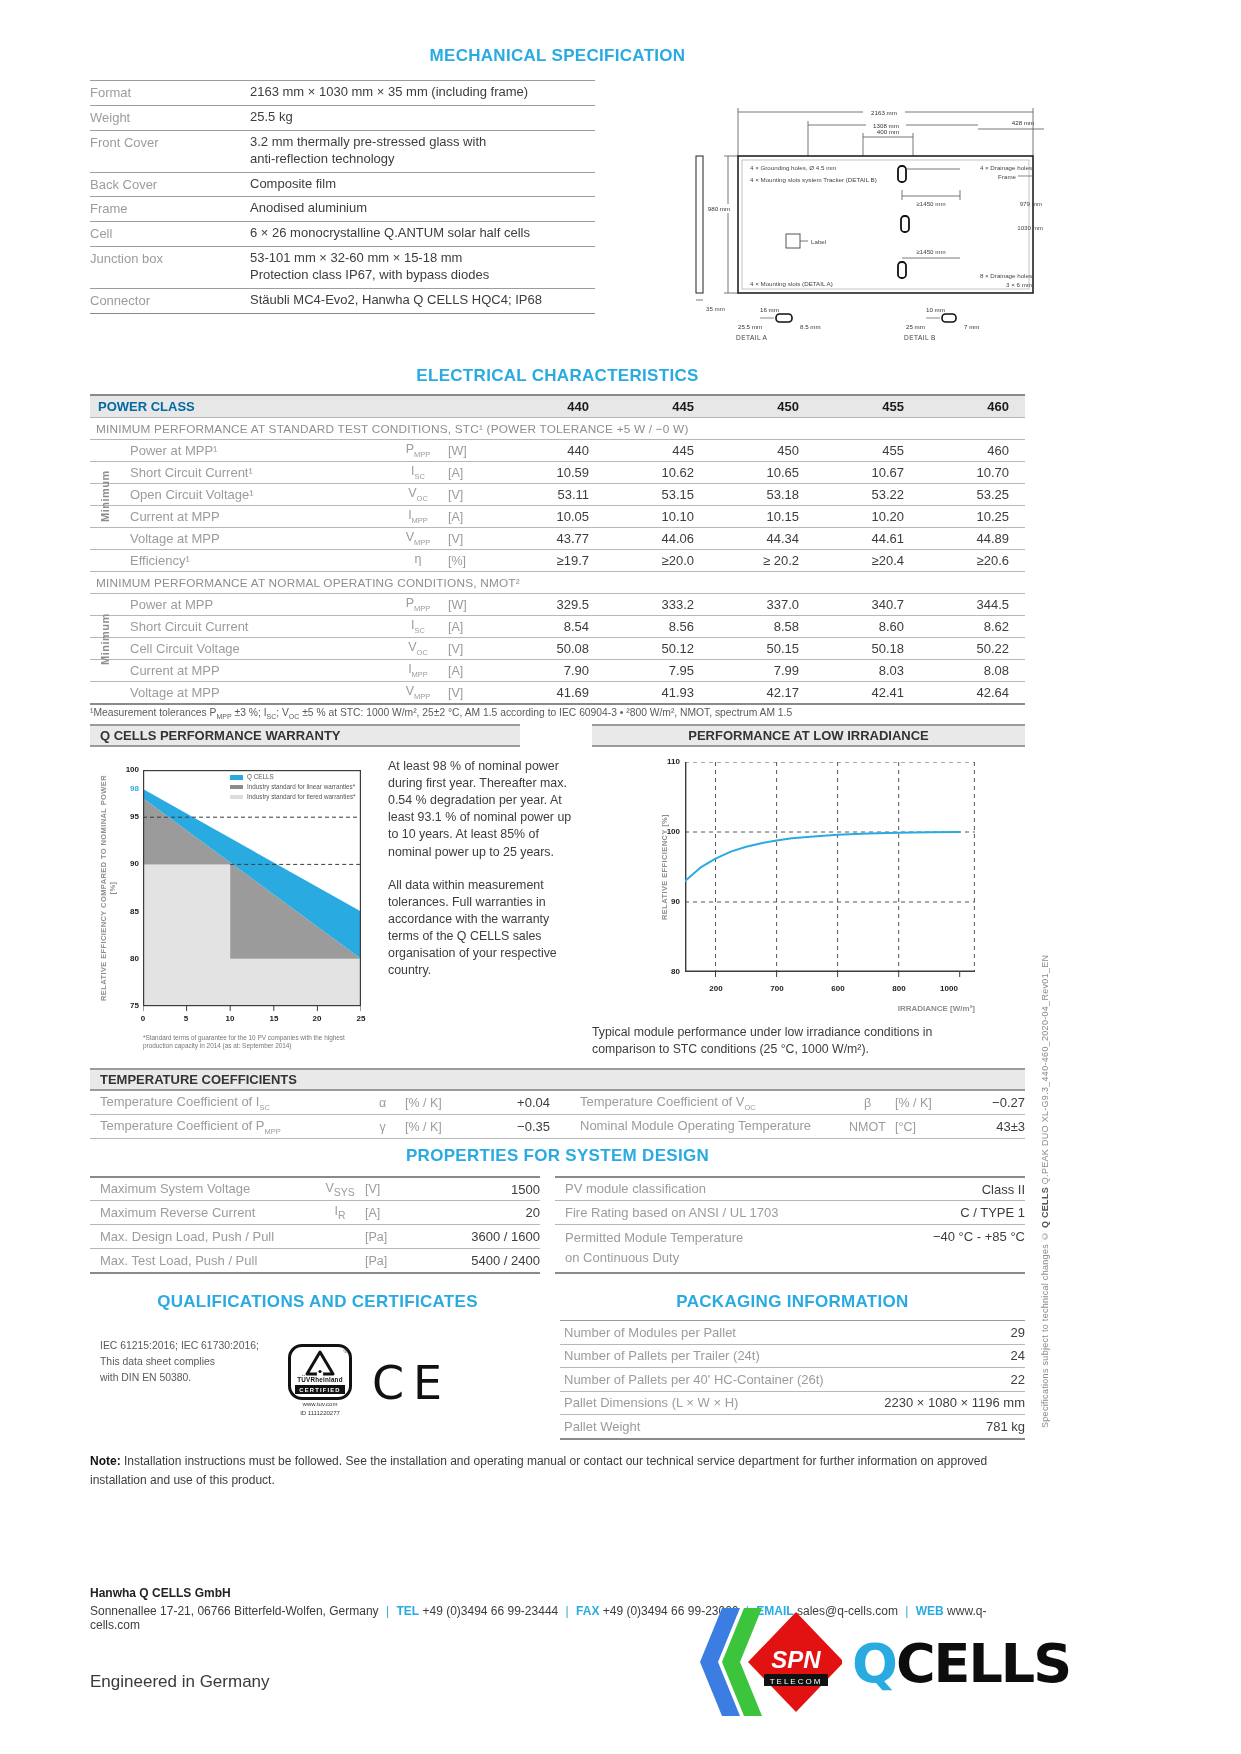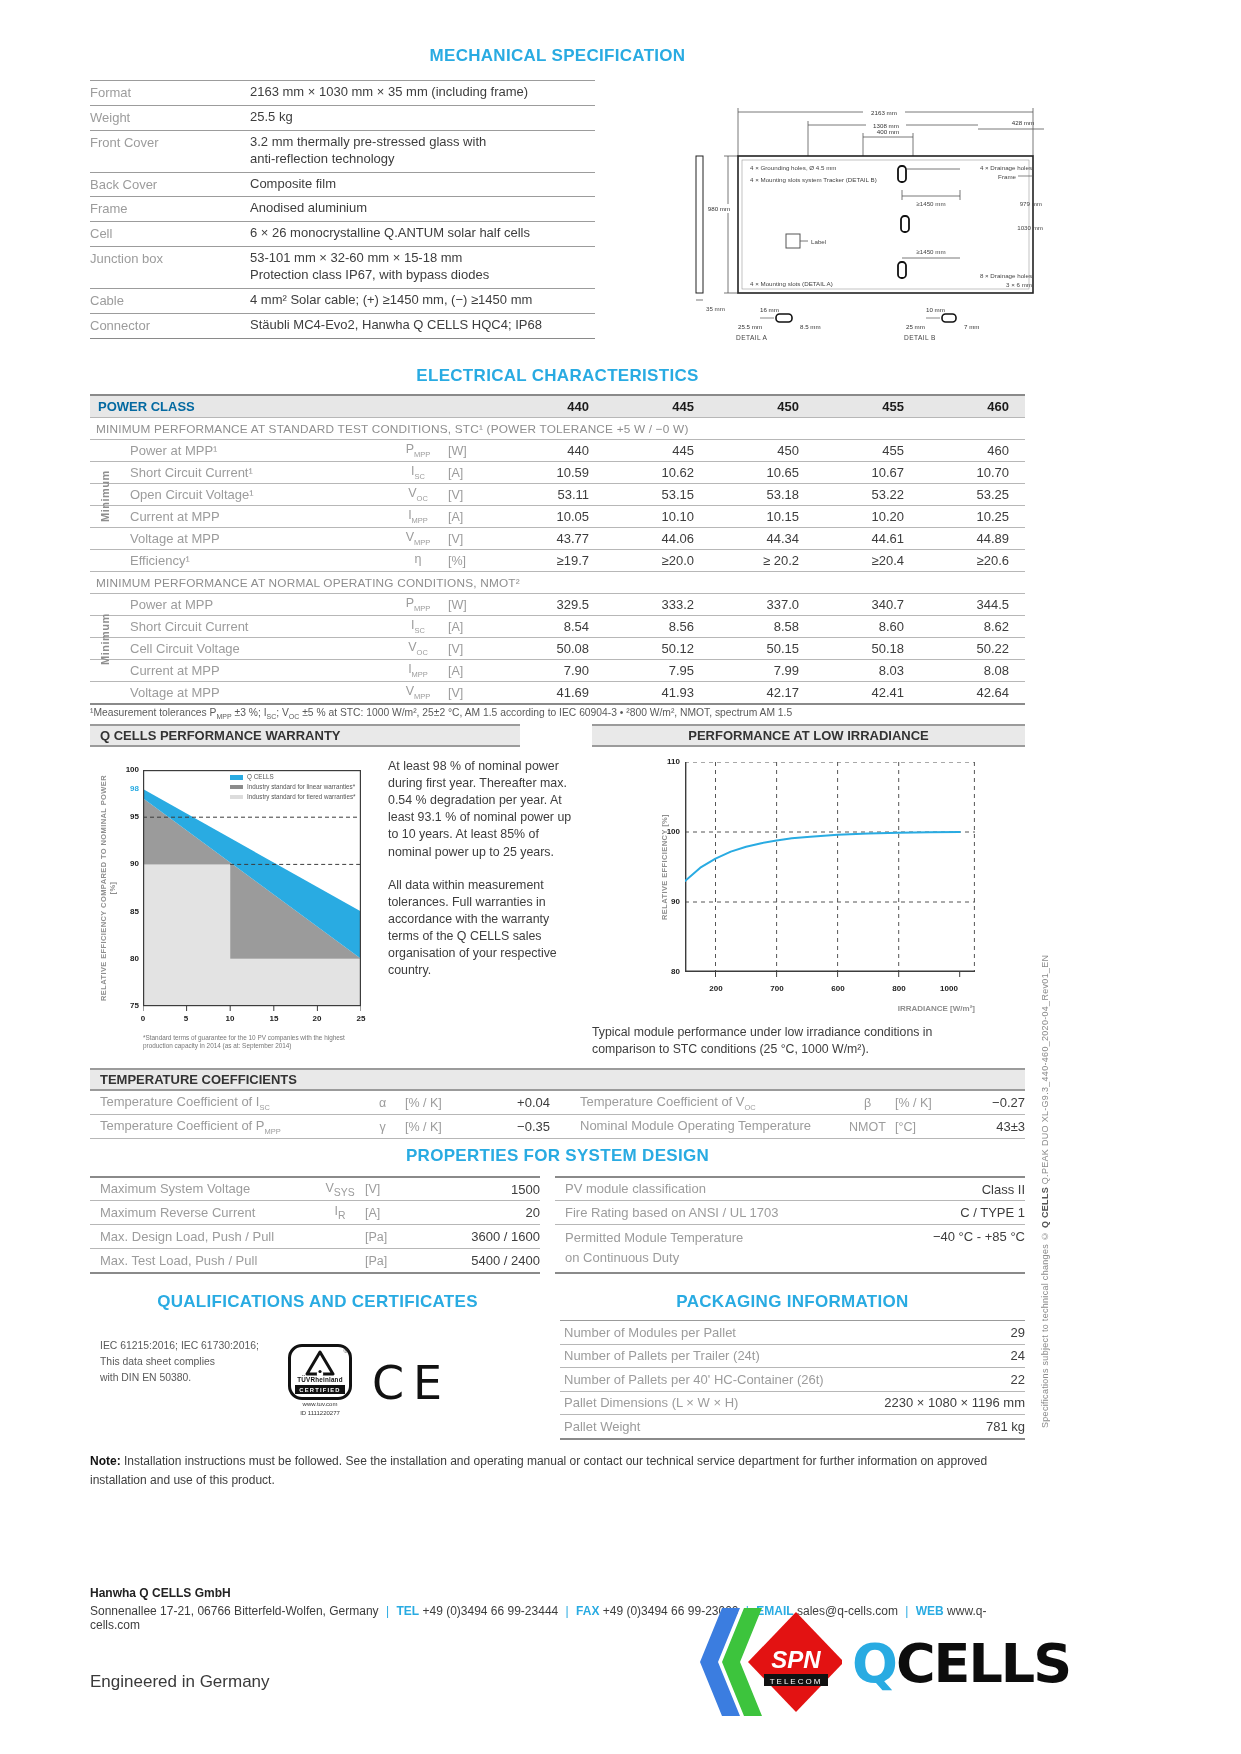--- a/index.html
+++ b/index.html
@@ -160,13 +160,6 @@
       <div class="mech-value">
           <div>53-101 mm × 32-60 mm × 15-18 mm</div>
           <div>Protection class IP67, with bypass diodes</div>
-        </div>
-    </div>
-    <div class="mech-row">
-      <div class="mech-label">Cable</div>
-      <div class="mech-value">
-          <div>4 mm² Solar cable; (+) ≥1450 mm, (−) ≥1450 mm</div>
-          <div></div>
         </div>
     </div>
     <div class="mech-row">

